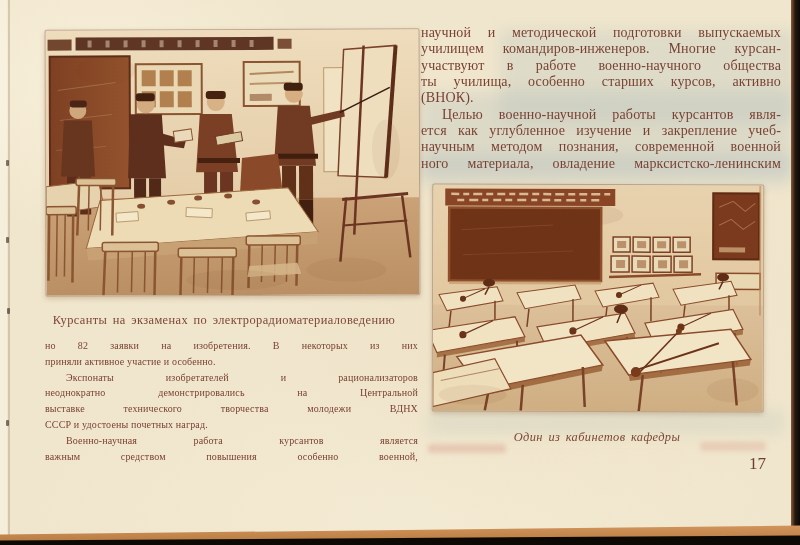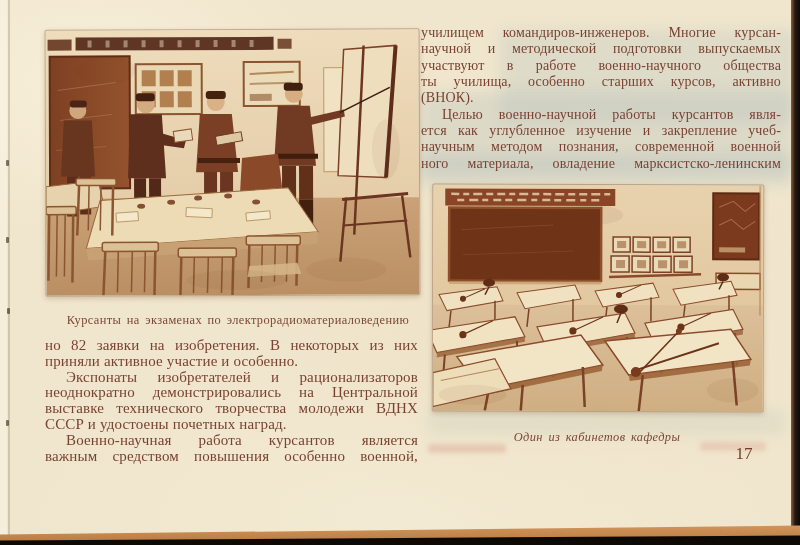--- a/index.html
+++ b/index.html
@@ -258,8 +258,8 @@
       </div>
 
     <div class="bodytext body-right">
+        <div class="text-line just">научной и методической подготовки выпускаемых</div>
         <div class="text-line just">училищем командиров-инженеров. Многие курсан-</div>
-        <div class="text-line just">научной и методической подготовки выпускаемых</div>
         <div class="text-line just">участвуют в работе военно-научного общества</div>
         <div class="text-line just">ты училища, особенно старших курсов, активно</div>
         <div class="text-line">(ВНОК).</div>

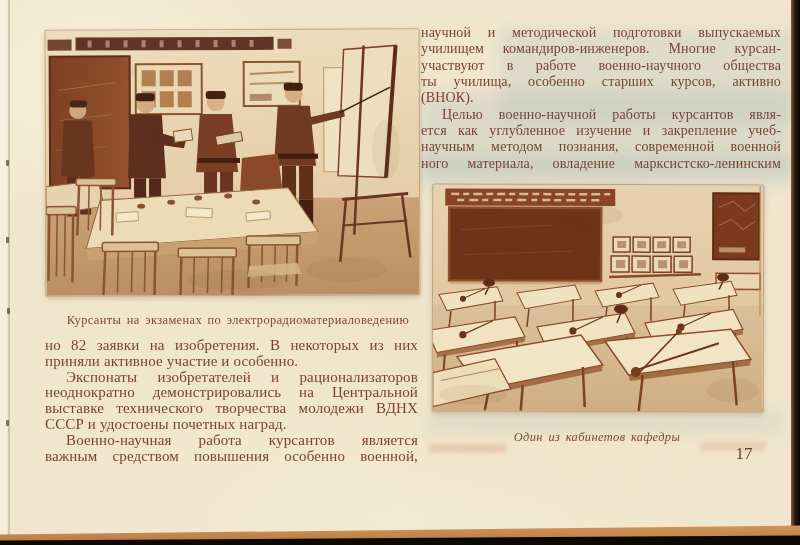--- a/index.html
+++ b/index.html
@@ -32,7 +32,7 @@
   .photo2{left:432px;top:184px;width:330px;height:226px;transform:rotate(.15deg);}
   .cap{position:absolute;color:#7c4736;text-align:center;
     font-size:12.4px;letter-spacing:.4px;word-spacing:2px;}
-  .cap1{left:44px;top:313px;width:388px;}
+  .cap1{left:30px;top:313px;width:388px;}
   .cap2{left:432px;top:431px;width:330px;line-height:13.6px;font-style:italic;}
   .bodytext{position:absolute;color:#7a4233;}
   .body-left{left:45px;top:338px;width:373px;font-size:15px;line-height:15.8px;}

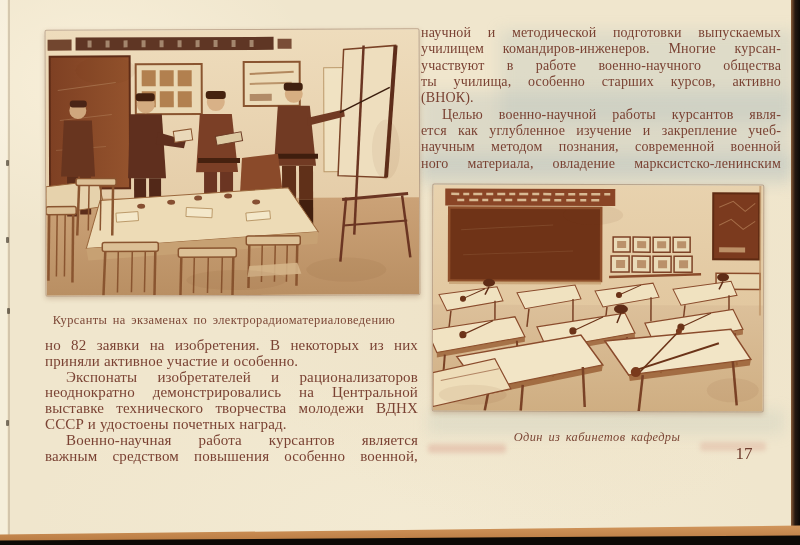--- a/index.html
+++ b/index.html
@@ -35,7 +35,7 @@
   .cap1{left:30px;top:313px;width:388px;}
   .cap2{left:432px;top:431px;width:330px;line-height:13.6px;font-style:italic;}
   .bodytext{position:absolute;color:#7a4233;}
-  .body-left{left:45px;top:338px;width:373px;font-size:15px;line-height:15.8px;}
+  .body-left{left:45px;top:338px;width:373px;font-size:10px;line-height:15.8px;}
   .body-right{left:421px;top:25px;width:360px;font-size:14px;line-height:16.35px;}
   .text-line{text-align:justify;letter-spacing:.15px;}
   .text-line.just{text-align-last:justify;}

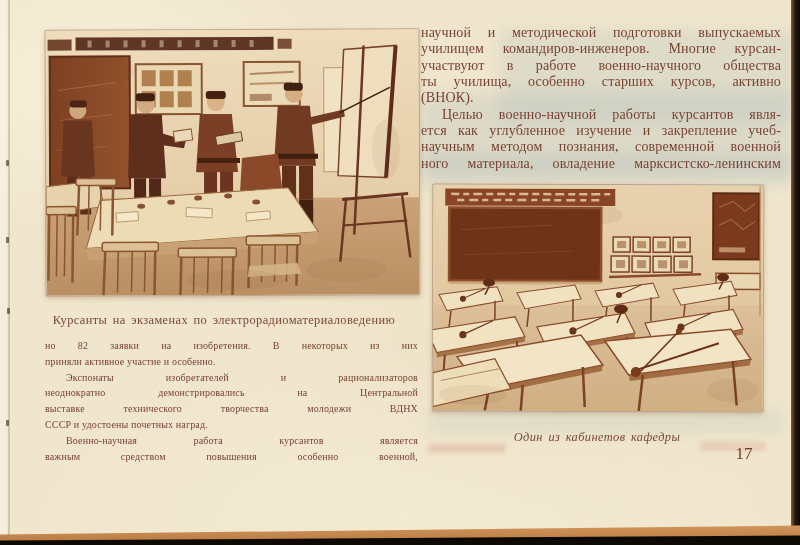--- a/index.html
+++ b/index.html
@@ -40,7 +40,7 @@
   .text-line{text-align:justify;letter-spacing:.15px;}
   .text-line.just{text-align-last:justify;}
   .text-line.ind{text-indent:21px;}
-  .pagenum{position:absolute;left:722px;top:444px;width:44px;text-align:center;
+  .pagenum{position:absolute;left:722px;top:454px;width:44px;text-align:right;
     color:#6f3d2e;font-size:17px;}
   .edge-right{position:absolute;right:0;top:0;width:9px;height:545px;
     background:linear-gradient(90deg,#8a5c38 0%,#241811 45%,#0c0906 100%);}

